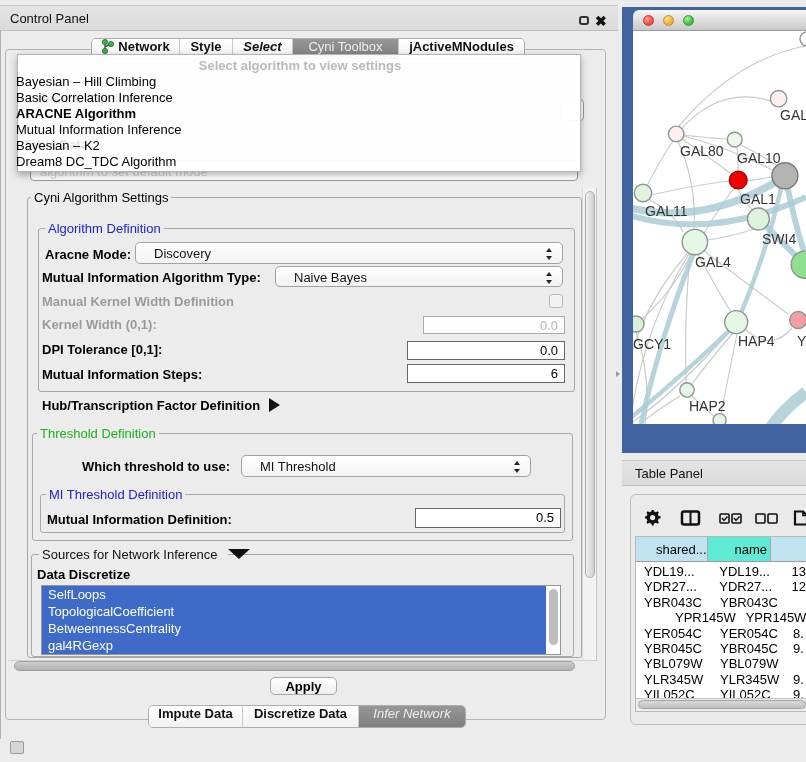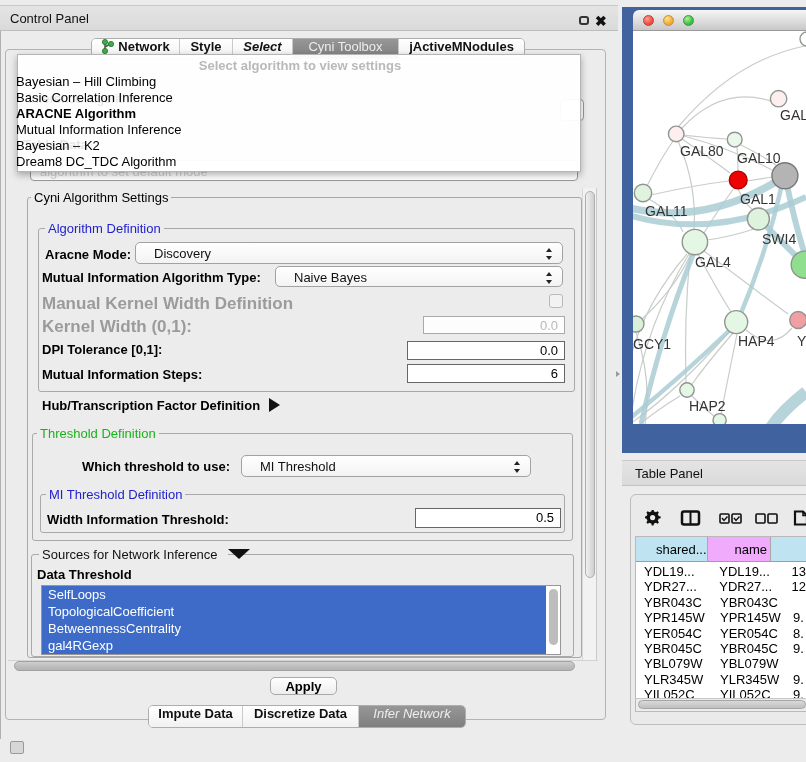--- a/index.html
+++ b/index.html
@@ -7,7 +7,7 @@
   body { font-family:"Liberation Sans", sans-serif; background:#ececec; position:relative; }
   .abs { position:absolute; }
   .lbl { font-size:13px; font-weight:bold; color:#000000; white-space:nowrap; }
-  .glbl { font-size:17px; color:#9b9b9b; font-weight:bold; white-space:nowrap; }
+  .glbl { font-size:13px; color:#9b9b9b; font-weight:bold; white-space:nowrap; }
   .field { position:absolute; background:#fff; border:1px solid #666; font-size:13px; text-align:right; padding-right:6px; line-height:18px; }
   .gtitle { position:absolute; font-size:13px; background:#ececec; padding:0 3px; white-space:nowrap; }
   .grp { position:absolute; border:1px solid #a9a9a9; border-radius:3px; }

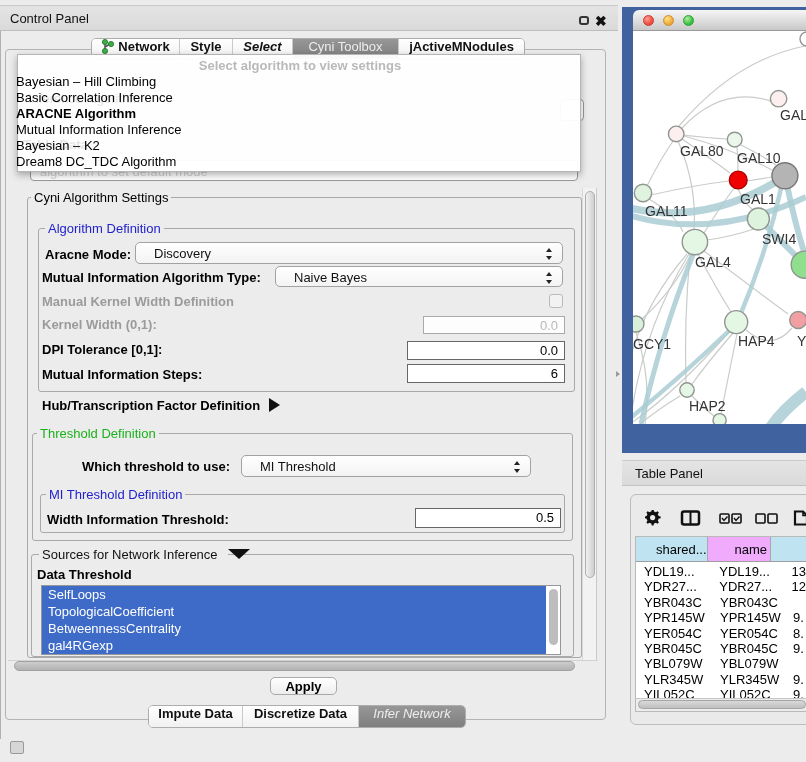--- a/index.html
+++ b/index.html
@@ -108,7 +108,7 @@
 <div class="grp" style="left:40px;top:494px;width:525px;height:39px;">
   <div class="gtitle" style="left:5px;top:-8px;color:#2222cc;">MI Threshold Definition</div>
 </div>
-<div class="abs lbl" style="left:47px;top:512px;">Width Information Threshold:</div>
+<div class="abs lbl" style="left:47px;top:512px;">Mutual Information Definition:</div>
 <div class="field" style="left:415px;top:508px;width:146px;height:20px;">0.5</div>
 
 <div class="grp" style="left:31px;top:554px;width:543px;height:103px;border-radius:3px;">

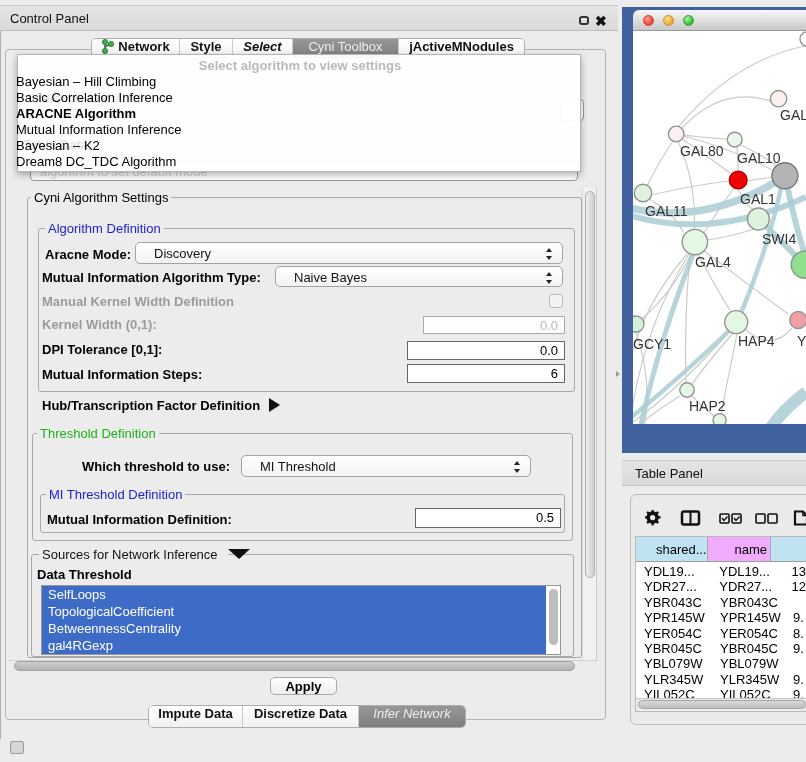--- a/index.html
+++ b/index.html
@@ -250,7 +250,7 @@
 <div class="abs" style="left:635px;top:536px;width:171px;height:176px;background:#fff;border:1px solid #b9b9b9;border-right:none;overflow:hidden;">
   <div style="display:flex;height:25px;border-bottom:1px solid #9e9e9e;font-size:13px;">
     <div style="width:74px;background:#c0e3f2;border-right:1px solid #a9a9a9;text-align:center;line-height:25px;text-indent:20px;">shared...</div>
-    <div style="width:72px;background:#f0abfc;border-right:1px solid #a9a9a9;text-align:center;line-height:25px;text-indent:24px;">name</div>
+    <div style="width:72px;background:#5eead4;border-right:1px solid #a9a9a9;text-align:center;line-height:25px;text-indent:24px;">name</div>
     <div style="width:40px;background:#c0e3f2;"></div>
   </div>
   <div style="font-size:13px;line-height:15.4px;padding-top:2px;">

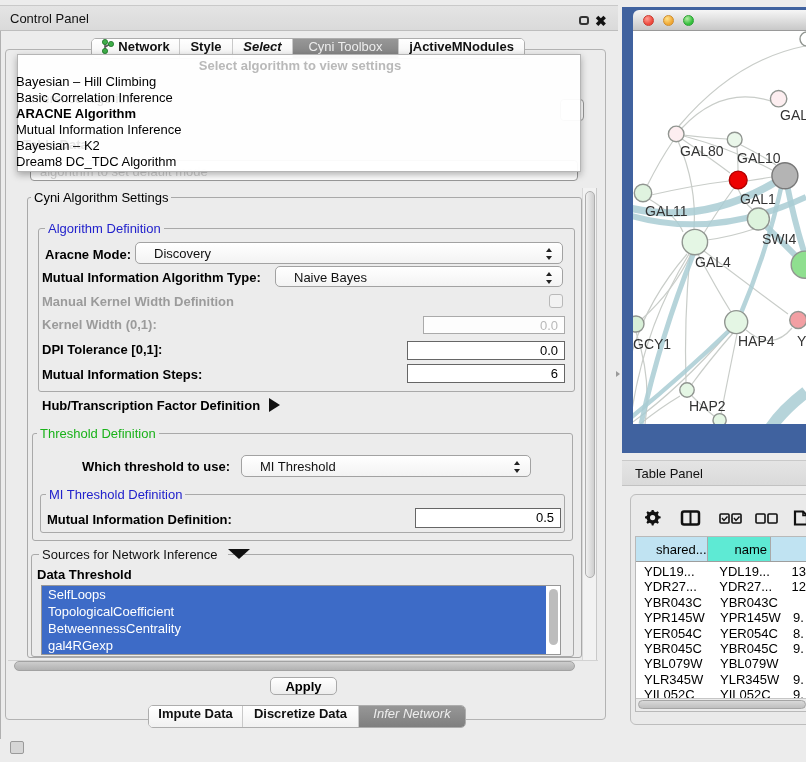--- a/index.html
+++ b/index.html
@@ -115,7 +115,7 @@
   <div class="gtitle" style="left:7px;top:-8px;color:#111;">Sources for Network Inference &nbsp;</div>
 </div>
 <div class="abs" style="left:228px;top:549px;width:0;height:0;border-left:11px solid transparent;border-right:11px solid transparent;border-top:10px solid #111;"></div>
-<div class="abs lbl" style="left:37px;top:567px;">Data Threshold</div>
+<div class="abs lbl" style="left:37px;top:567px;">Data Discretize</div>
 <div class="abs" style="left:41px;top:585px;width:520px;height:70px;border:1px solid #979797;background:#fff;">
   <div class="abs" style="left:0;top:0;width:504px;height:68px;background:#3d6bc7;">
     <div style="color:#fff;font-size:13px;line-height:17px;padding-left:6px;padding-top:0px;">SelfLoops<br>TopologicalCoefficient<br>BetweennessCentrality<br>gal4RGexp</div>

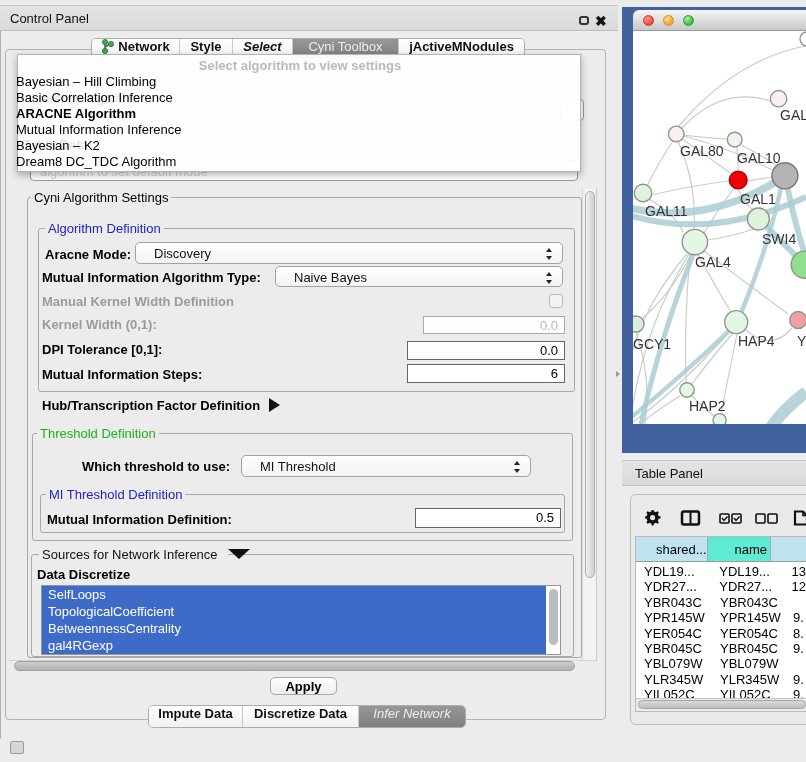--- a/index.html
+++ b/index.html
@@ -269,7 +269,7 @@
         <div style="width:73px;padding-left:10px;">YBR043C</div>
         <div style="padding-left:10px;"></div>
       </div>
-    <div style="display:flex;">
+    <div style="display:flex;padding-left:31px;">
         <div style="width:74px;padding-left:8px;">YPR145W</div>
         <div style="width:73px;padding-left:10px;">YPR145W</div>
         <div style="padding-left:10px;">9.</div>

